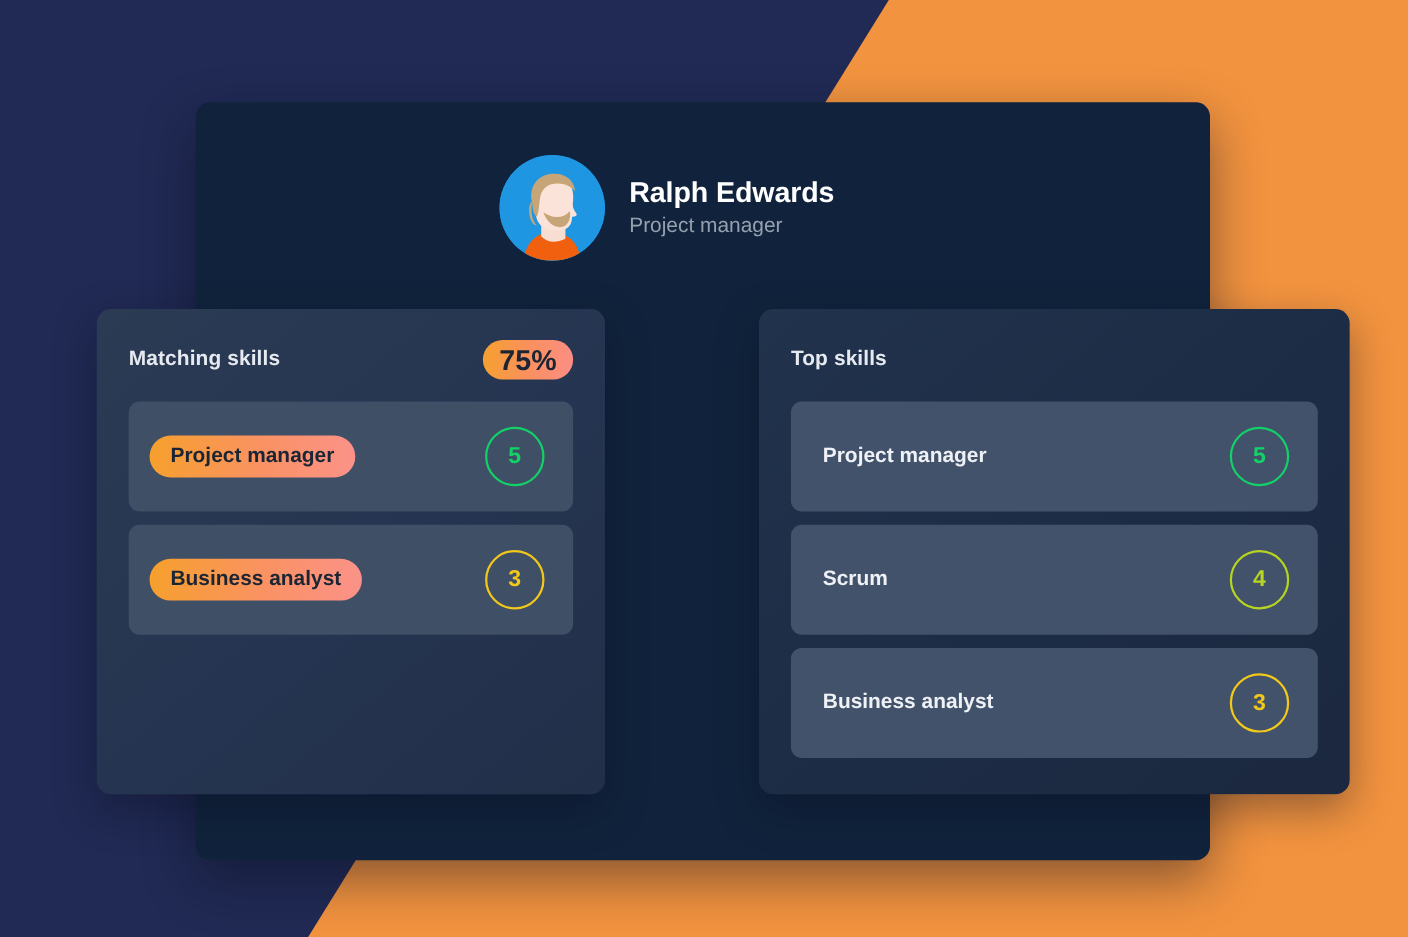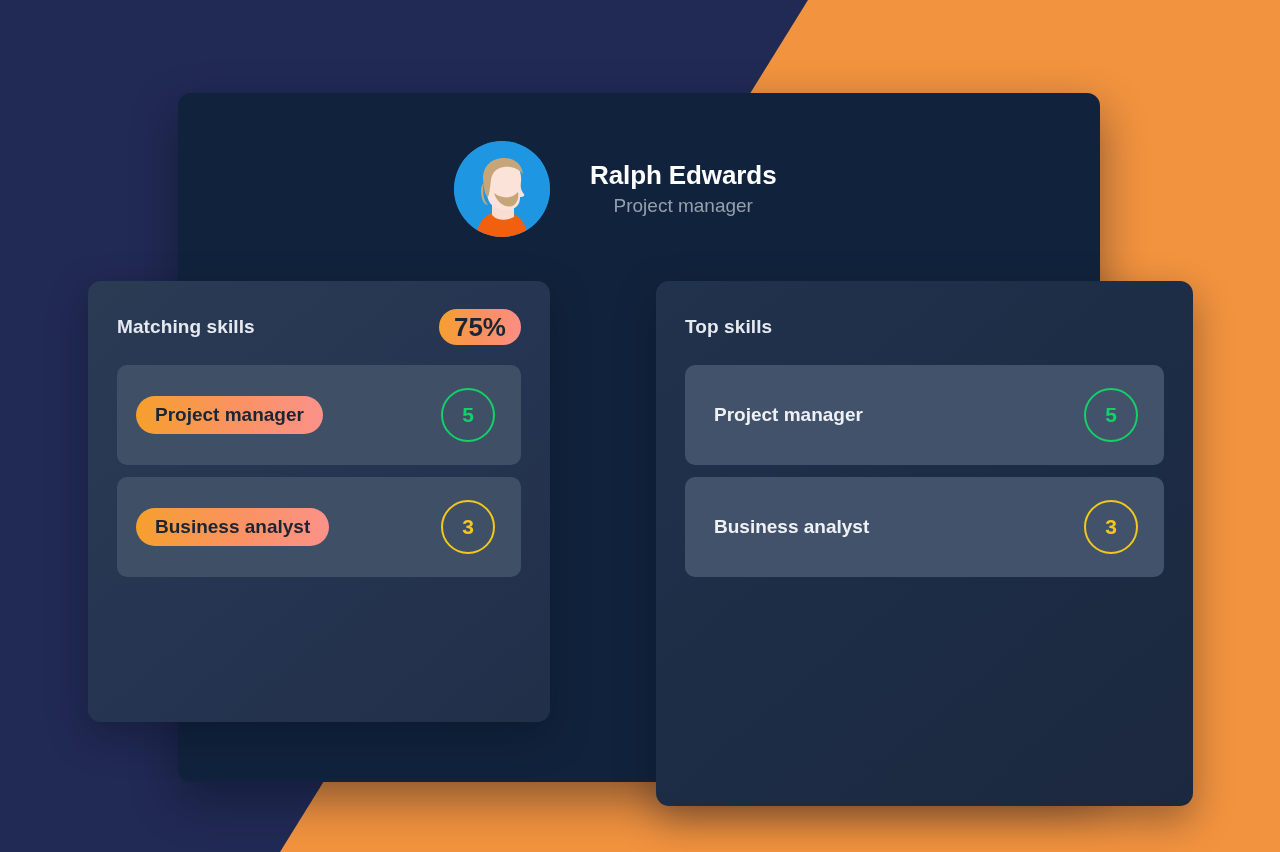--- a/index.html
+++ b/index.html
@@ -52,8 +52,7 @@
     top: 48px;
     display: flex;
     align-items: center;
-    gap: 40px;
-    text-align: center;
+    gap: 22px;
   }
 
   .avatar {

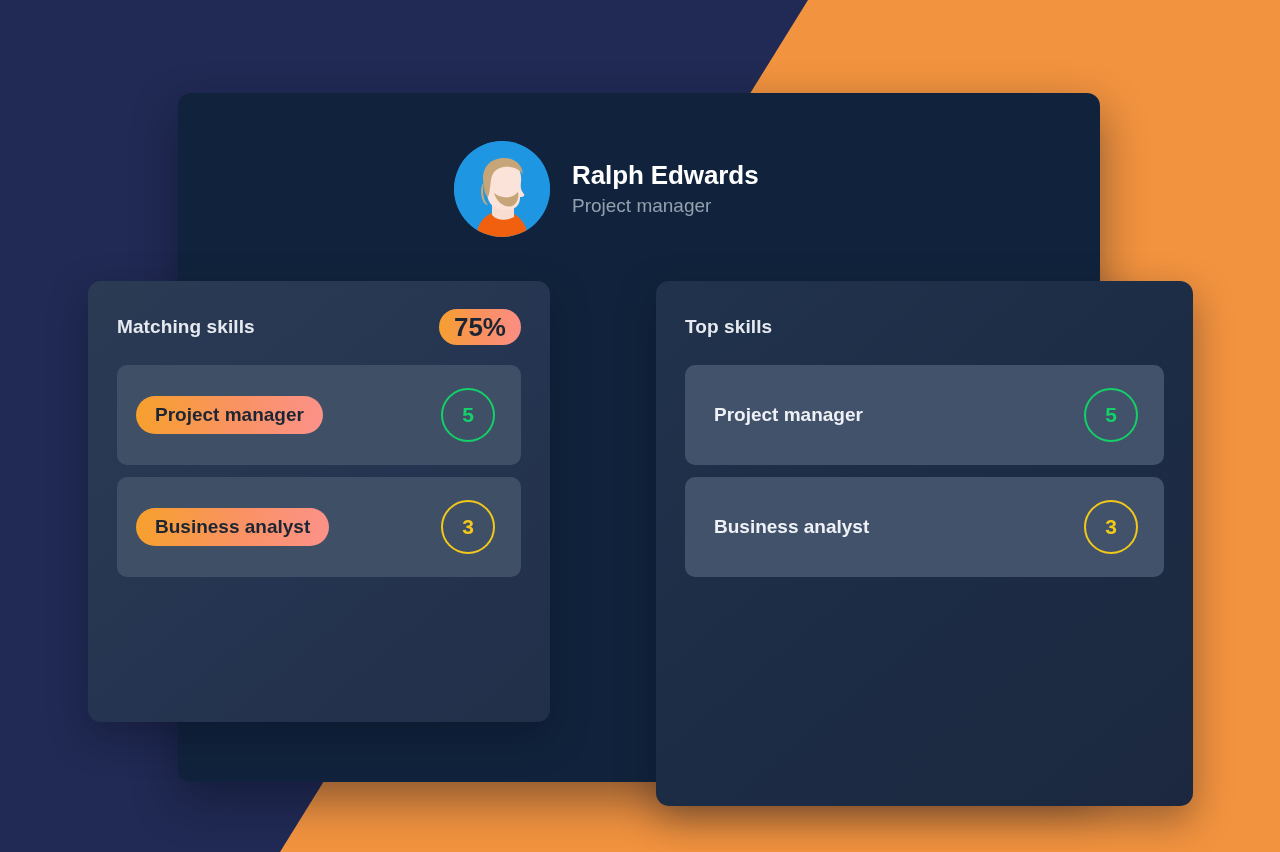--- a/index.html
+++ b/index.html
@@ -99,10 +99,10 @@
   }
 
   .panel-top {
-    left: 656px;
+    left: 690px;
     top: 281px;
     width: 537px;
-    height: 525px;
+    height: 441px;
     background: linear-gradient(140deg, #21324c 0%, #1d2c45 55%, #1b283f 100%);
   }
 

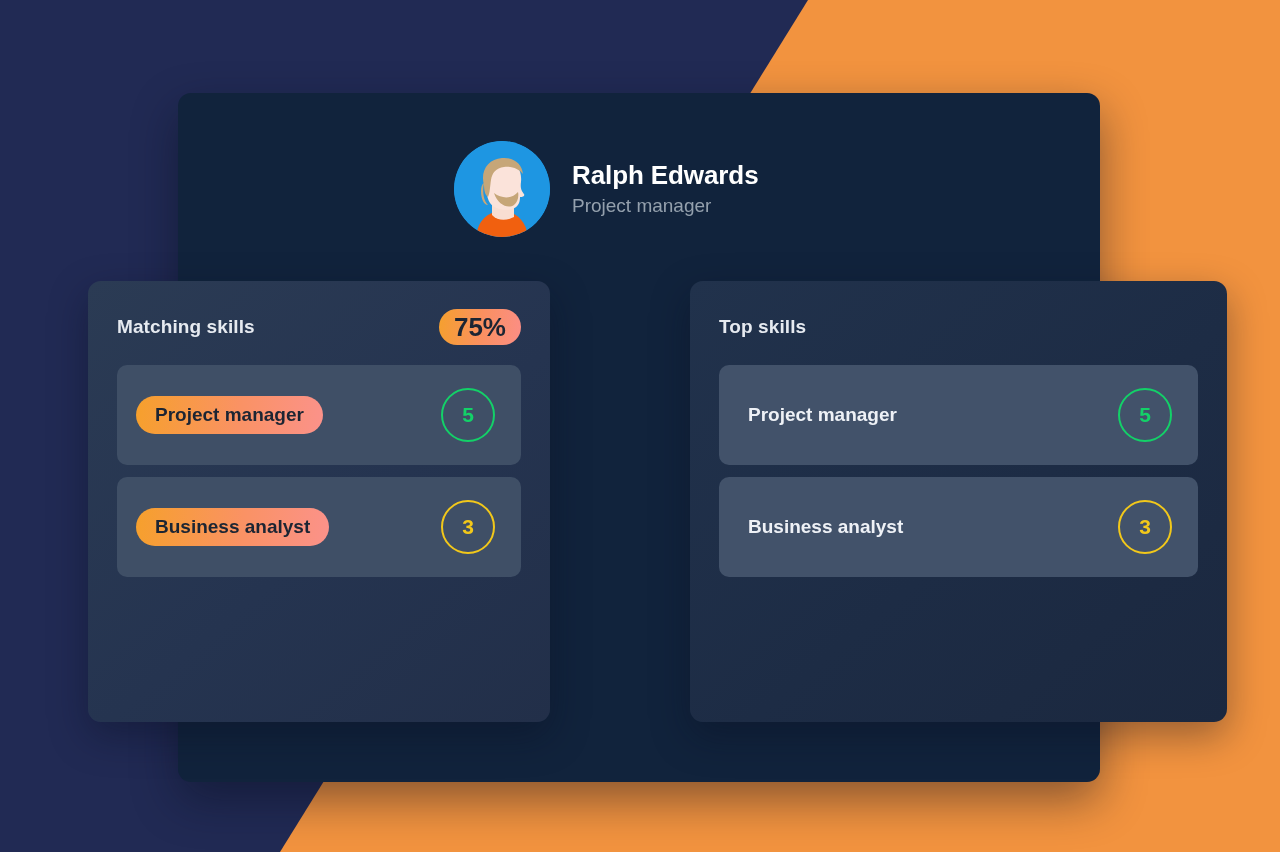--- a/index.html
+++ b/index.html
@@ -261,6 +261,10 @@
         <span class="score lvl-5">5</span>
       </div>
       <div class="skill-row">
+        <span class="skill-plain">Scrum</span>
+        <span class="score lvl-4">4</span>
+      </div>
+      <div class="skill-row">
         <span class="skill-plain">Business analyst</span>
         <span class="score lvl-3">3</span>
       </div>

